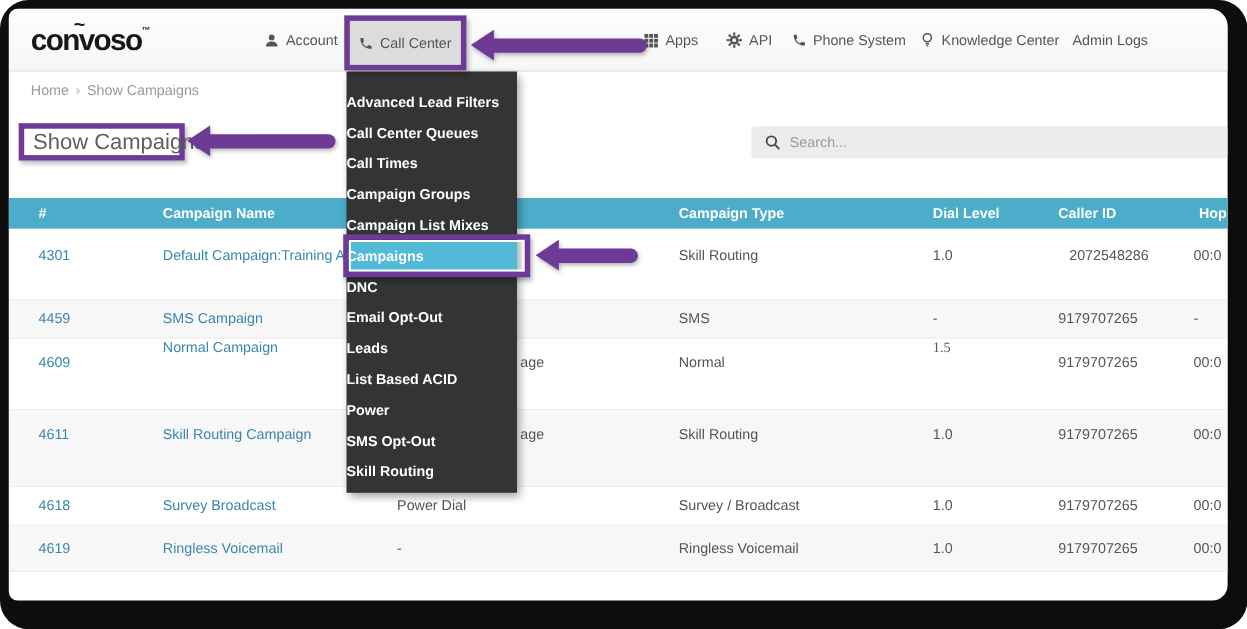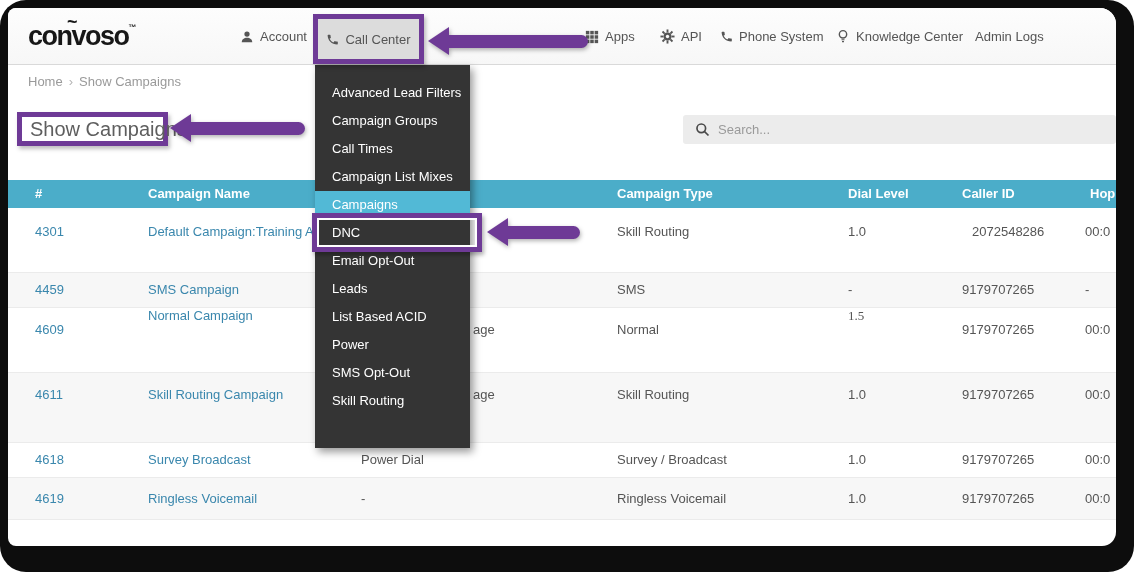--- a/index.html
+++ b/index.html
@@ -63,7 +63,7 @@
   
   .dropdown { position:absolute; left:307px; top:57px; width:155px; height:383px;
               background:#343434; z-index:50; box-shadow:3px 4px 8px rgba(0,0,0,.4); padding-top:14px; }
-  .dd-item { height:28px; line-height:28px; padding-left:17px; font-size:13px; font-weight:normal;
+  .dd-item { height:28px; line-height:28px; font-size:13px; font-weight:bold;
              color:#fff; cursor:pointer; white-space:nowrap; }
   .dd-item.hl { background:#52b9d6; }
   .cc-menu-box { position:absolute; left:304px; top:205px; width:170px; height:39px;

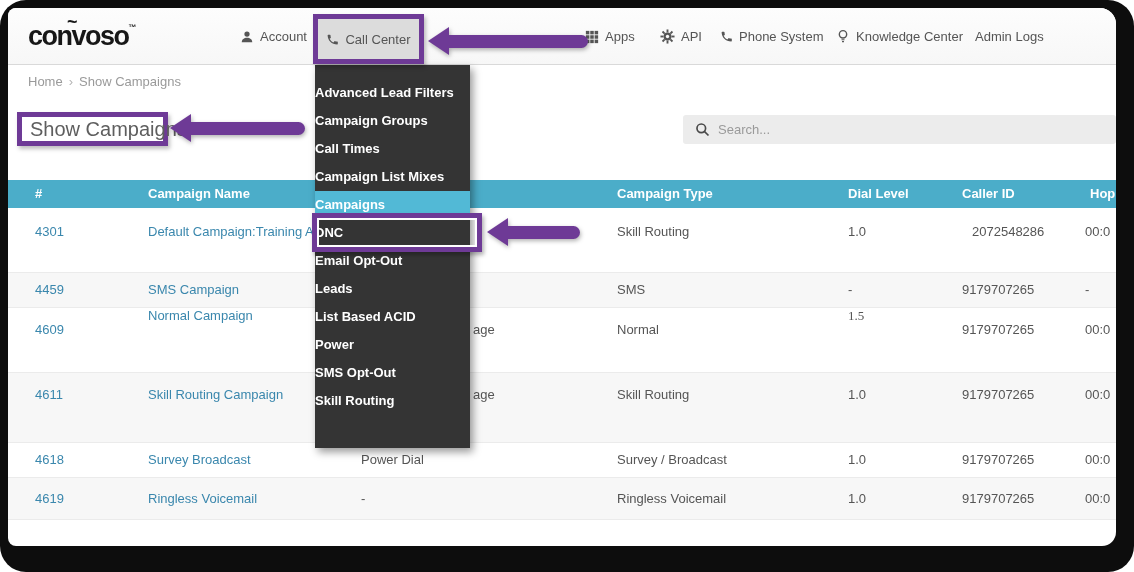--- a/index.html
+++ b/index.html
@@ -247,6 +247,7 @@
 
     <div class="dropdown">
       <div class="dd-item">Advanced Lead Filters</div>
+      <div class="dd-item">Call Center Queues</div>
       <div class="dd-item">Campaign Groups</div>
       <div class="dd-item">Call Times</div>
       <div class="dd-item">Campaign List Mixes</div>

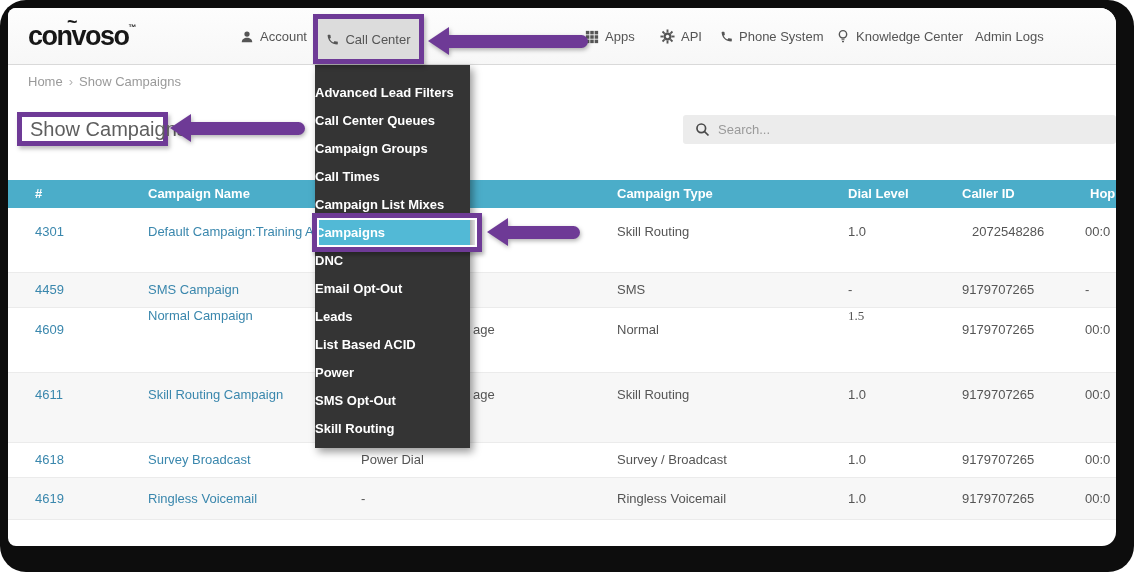--- a/index.html
+++ b/index.html
@@ -248,8 +248,8 @@
     <div class="dropdown">
       <div class="dd-item">Advanced Lead Filters</div>
       <div class="dd-item">Call Center Queues</div>
+      <div class="dd-item">Call Times</div>
       <div class="dd-item">Campaign Groups</div>
-      <div class="dd-item">Call Times</div>
       <div class="dd-item">Campaign List Mixes</div>
       <div class="dd-item hl">Campaigns</div>
       <div class="dd-item">DNC</div>

